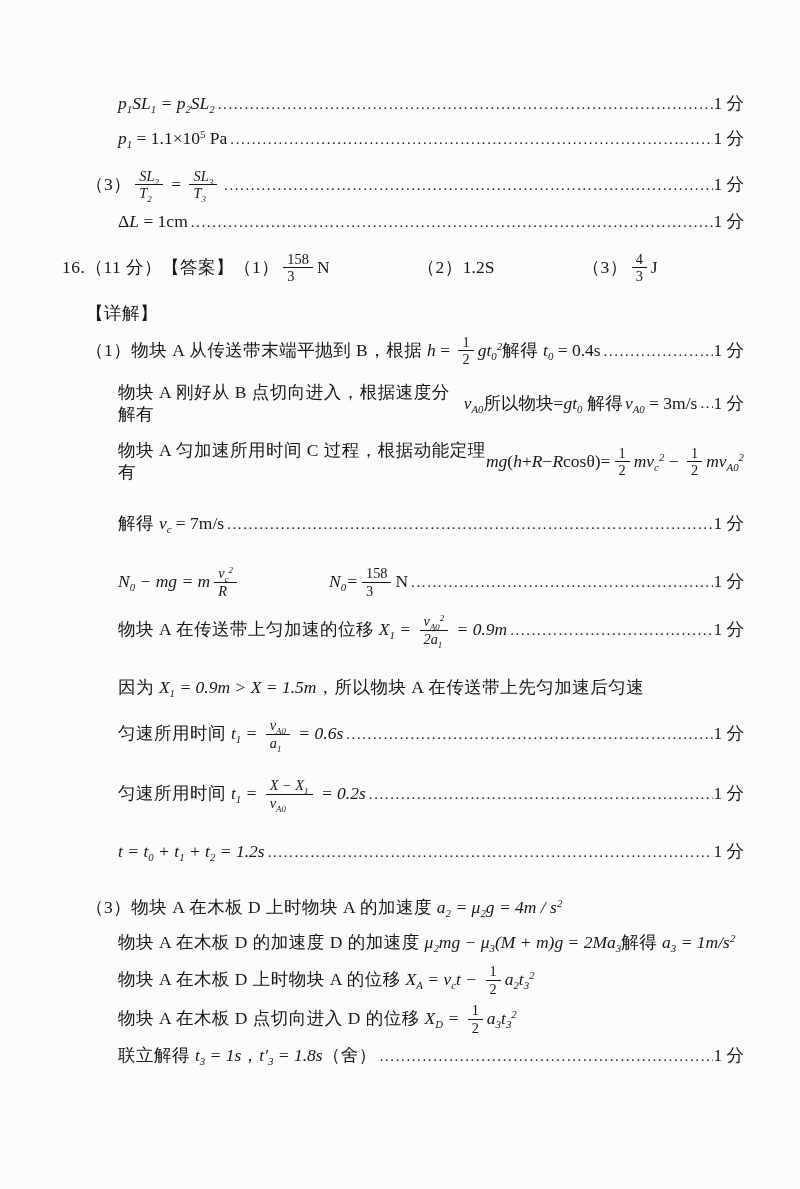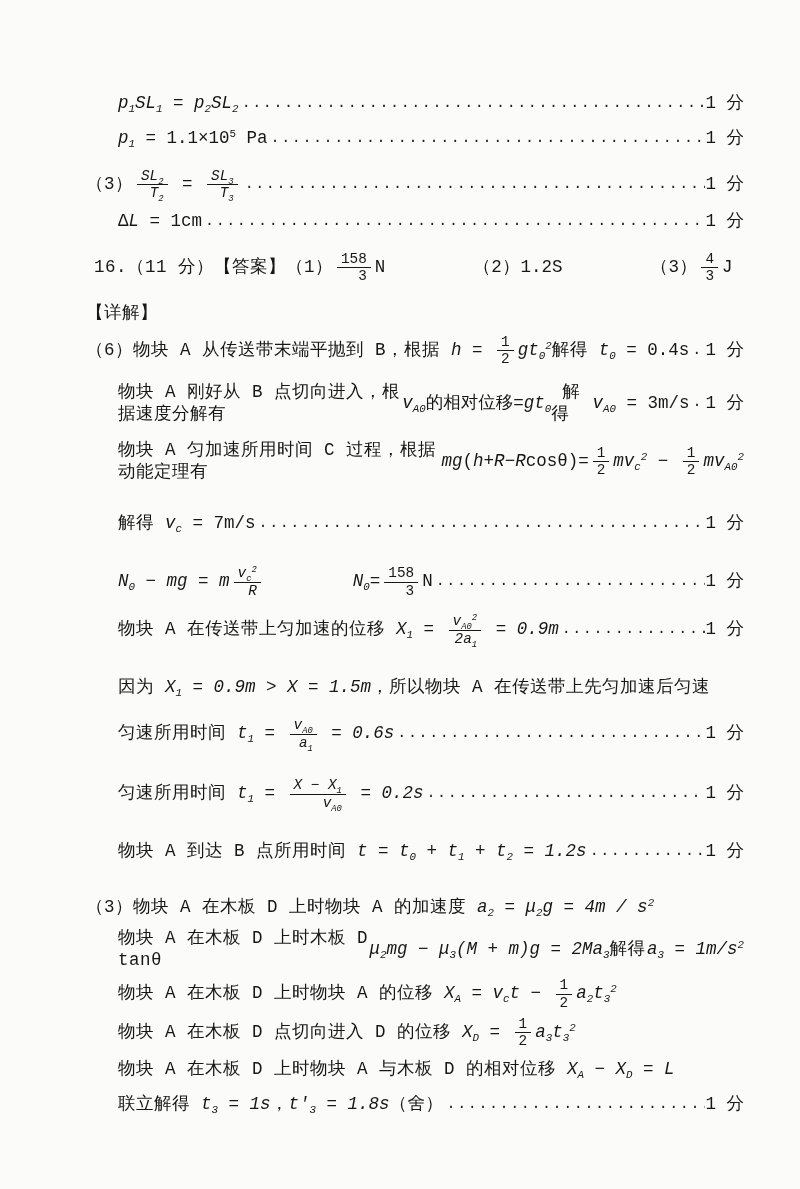--- a/index.html
+++ b/index.html
@@ -16,7 +16,6 @@
     display:flex;align-items:center;
     margin-top:5px;min-height:30px;
     line-height:1.25;
-    font-family:Liberation Mono, monospace;
   }
   .ind0{padding-left:94px}
   .ind1{padding-left:86px}

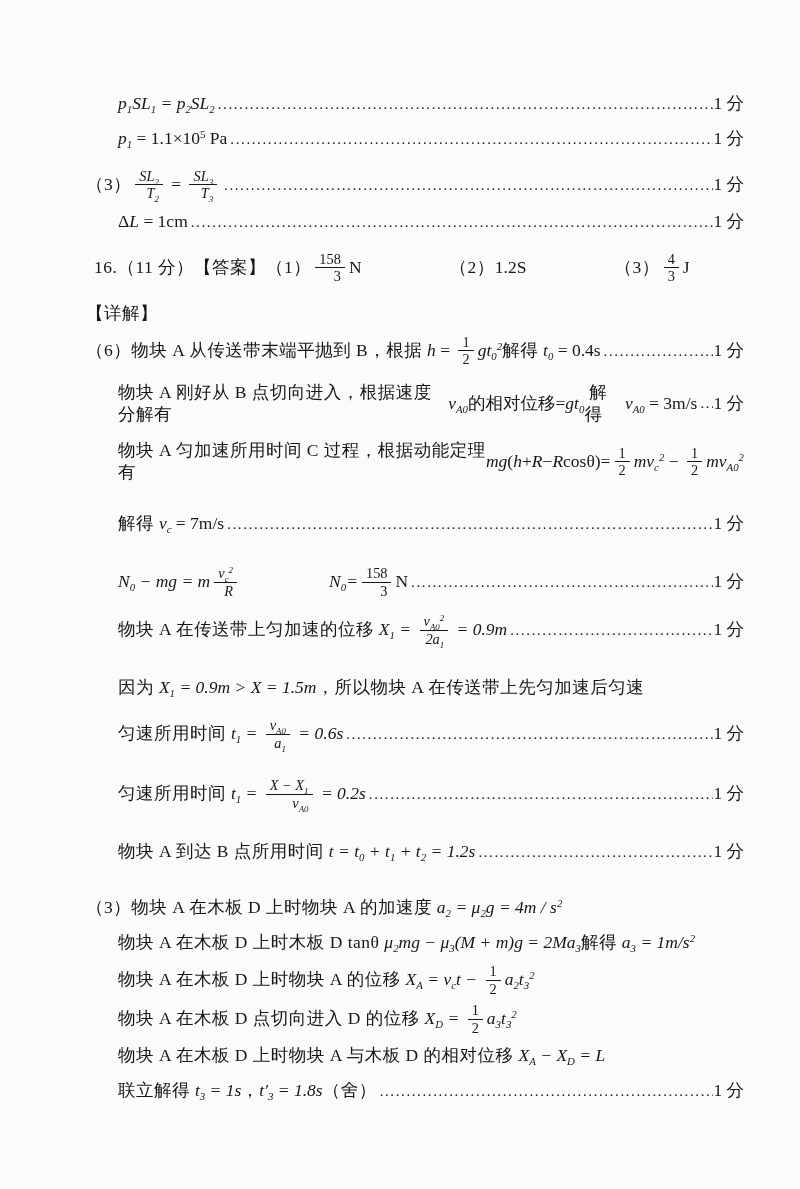--- a/index.html
+++ b/index.html
@@ -29,7 +29,7 @@
   sub{vertical-align:-.4em}
   sup{vertical-align:.55em}
   .frac{
-    display:inline-flex;flex-direction:column;align-items:flex-end;
+    display:inline-flex;flex-direction:column;align-items:flex-start;
     vertical-align:middle;margin:0 4px;font-size:.82em;line-height:1.15;
   }
   .frac .num{padding:0 4px;border-bottom:1.4px solid #171717}

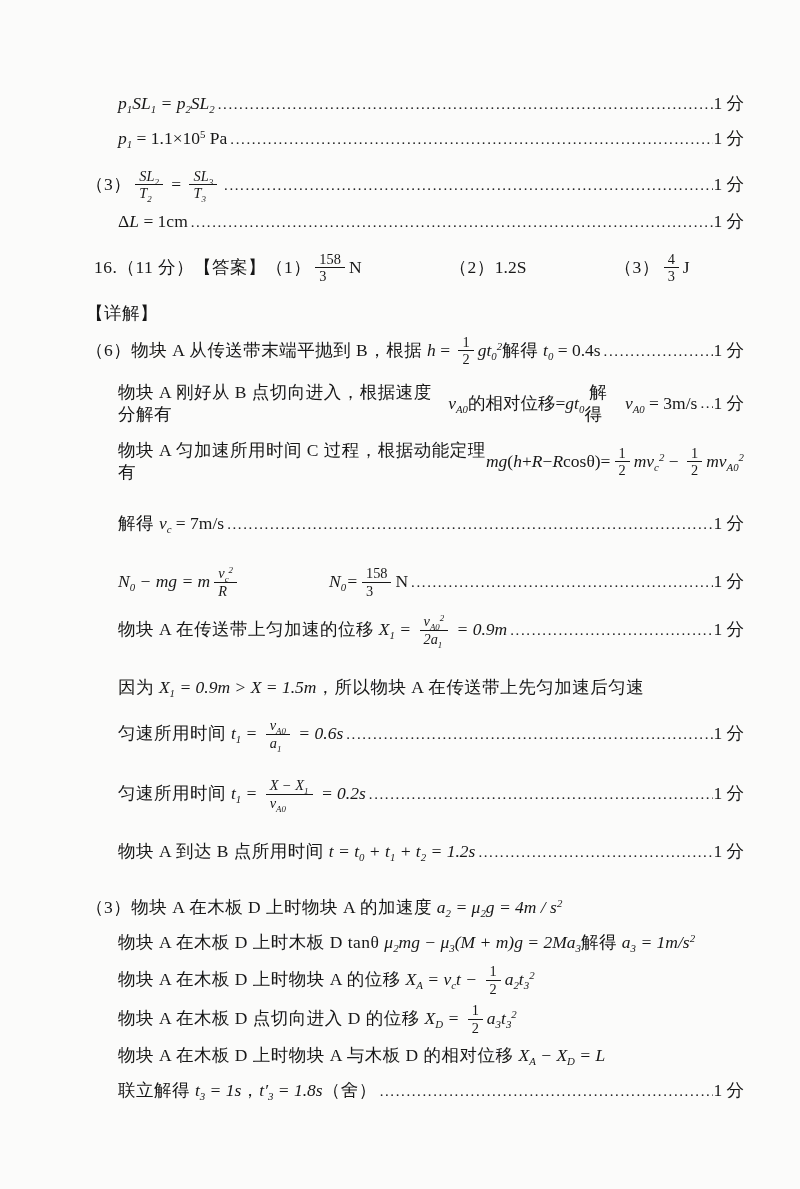--- a/index.html
+++ b/index.html
@@ -17,7 +17,7 @@
     margin-top:5px;min-height:30px;
     line-height:1.25;
   }
-  .ind0{padding-left:94px}
+  .ind0{padding-left:62px}
   .ind1{padding-left:86px}
   .ind2{padding-left:118px}
   .sp-m{margin-top:14px}

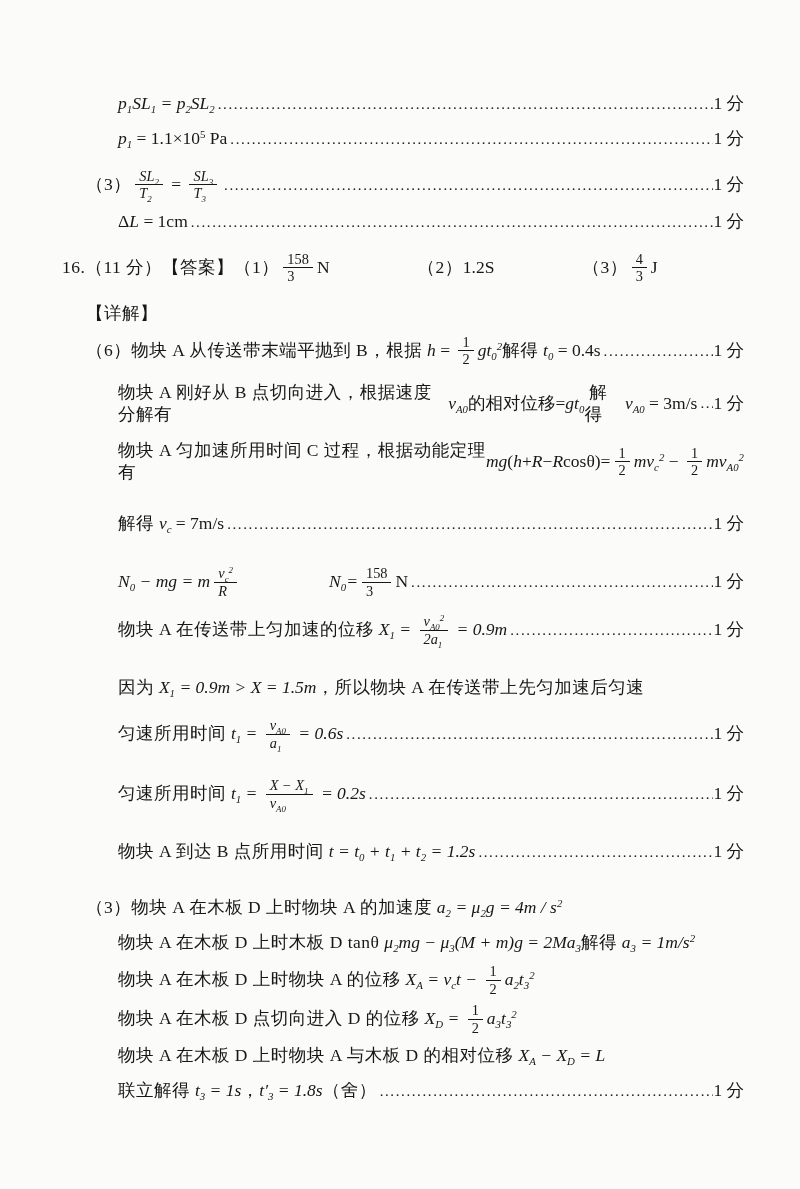--- a/index.html
+++ b/index.html
@@ -101,7 +101,7 @@
         <span class="cjk">【详解】</span>
       </div>
       <div class="line ind1">
-        <span class="cjk">（6）物块 A 从传送带末端平抛到 B，根据 </span>
+        <span class="cjk">（1）物块 A 从传送带末端平抛到 B，根据 </span>
         <span class="math">h</span>
         <span class="um"> = </span>
         <span class="frac">

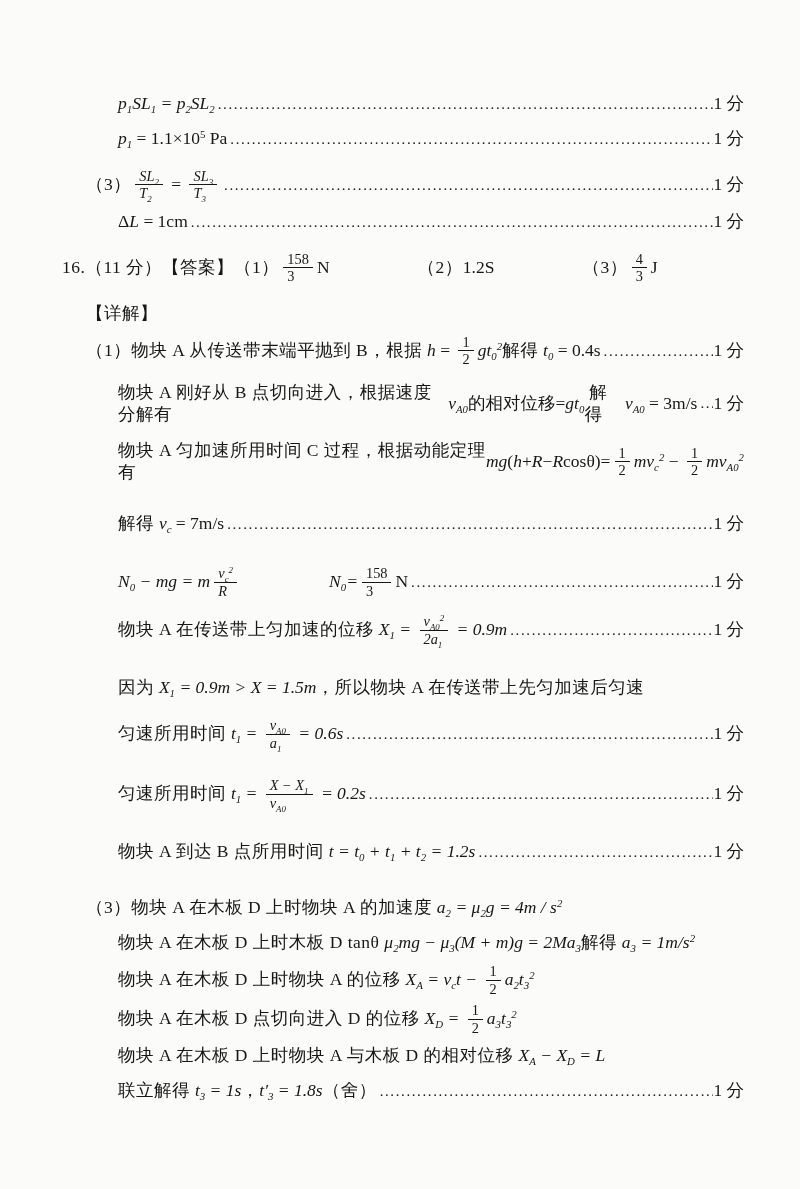--- a/index.html
+++ b/index.html
@@ -118,7 +118,7 @@
       <div class="line ind2 sp-m">
         <span class="cjk">物块 A 刚好从 B 点切向进入，根据速度分解有 </span>
         <span class="math">v<sub>A0</sub></span>
-        <span class="um">的相对位移=</span>
+        <span class="um">所以物块=</span>
         <span class="math">gt<sub>0</sub></span>
         <span class="cjk"> 解得 </span>
         <span class="math">v<sub>A0</sub></span>

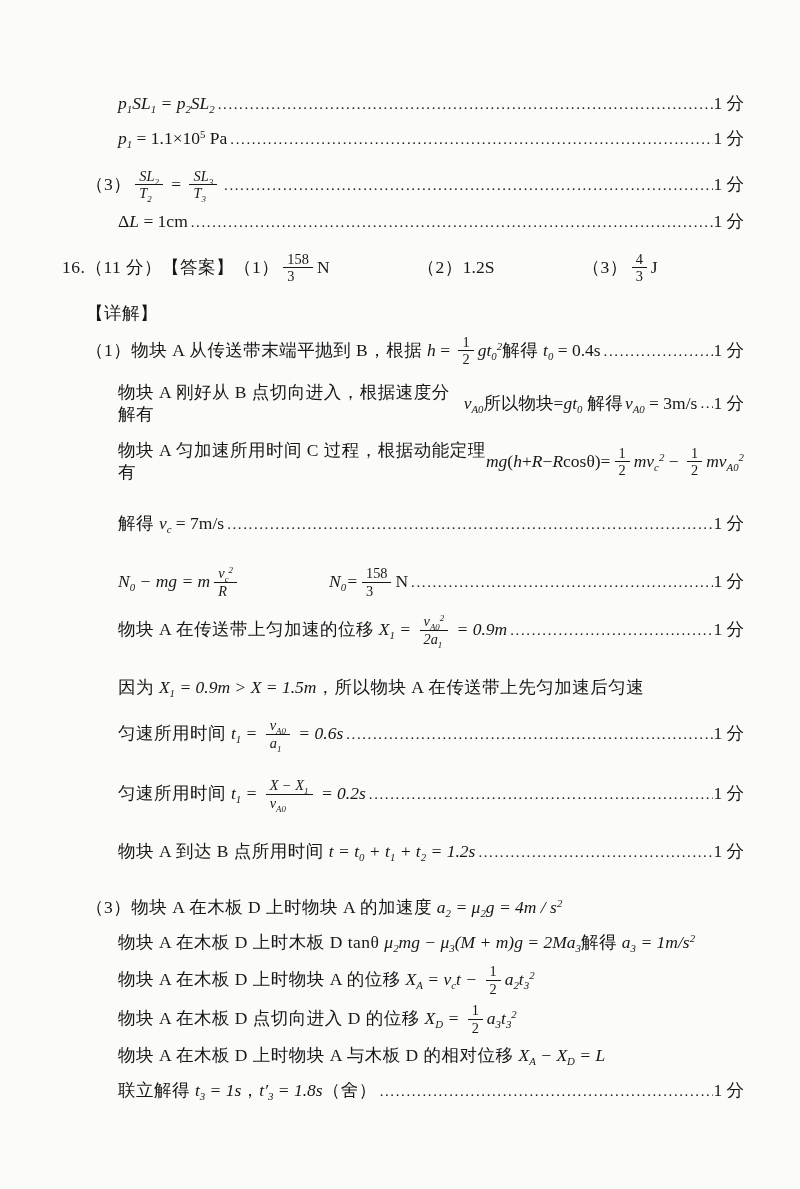--- a/index.html
+++ b/index.html
@@ -210,7 +210,6 @@
         <span class="score">1 分</span>
       </div>
       <div class="line ind2 sp-l">
-        <span class="cjk">物块 A 到达 B 点所用时间 </span>
         <span class="math">t = t<sub>0</sub> + t<sub>1</sub> + t<sub>2</sub> = 1.2s</span>
         <span class="dots">....................................................................................................................................................................................................................................................................</span>
         <span class="score">1 分</span>

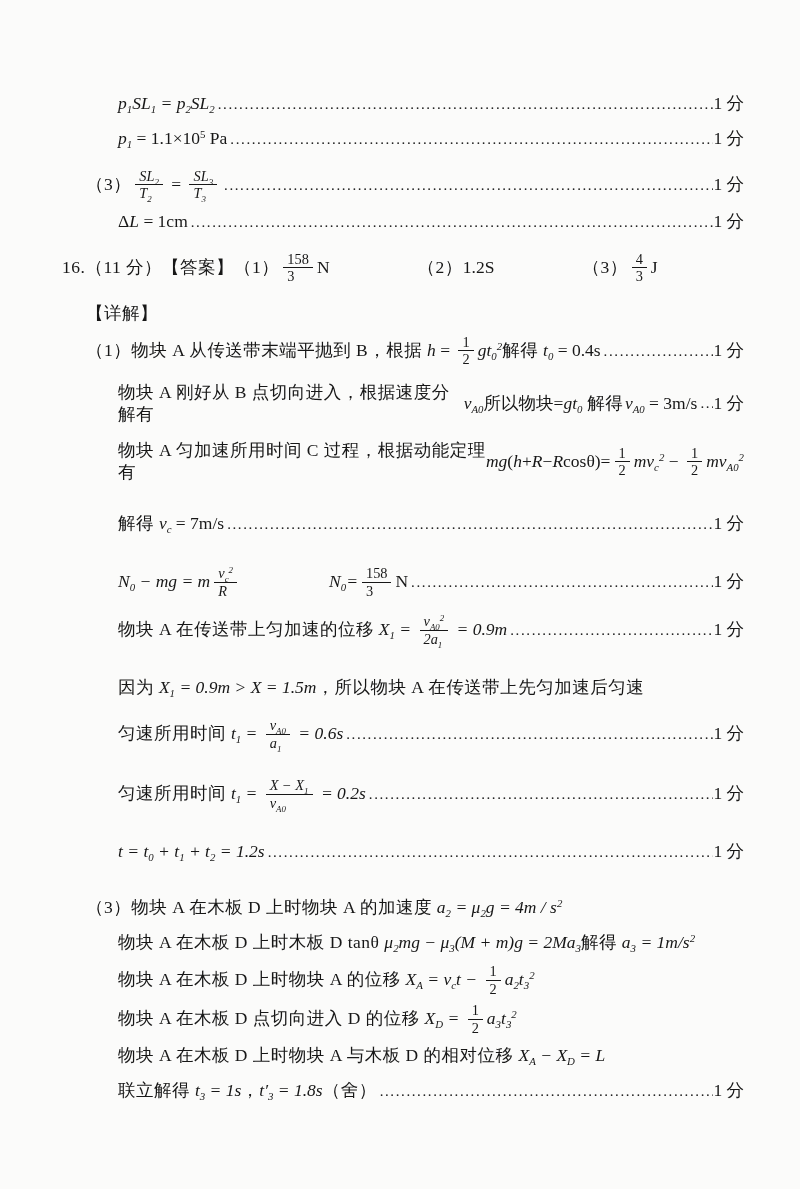--- a/index.html
+++ b/index.html
@@ -219,7 +219,7 @@
         <span class="math">a<sub>2</sub> = μ<sub>2</sub>g = 4m / s<sup>2</sup></span>
       </div>
       <div class="line ind2">
-        <span class="cjk">物块 A 在木板 D 上时木板 D tanθ </span>
+        <span class="cjk">物块 A 在木板 D 的加速度 D 的加速度 </span>
         <span class="math">μ<sub>2</sub>mg − μ<sub>3</sub>(M + m)g = 2Ma<sub>3</sub></span>
         <span class="cjk">解得 </span>
         <span class="math">a<sub>3</sub> = 1m/s<sup>2</sup></span>

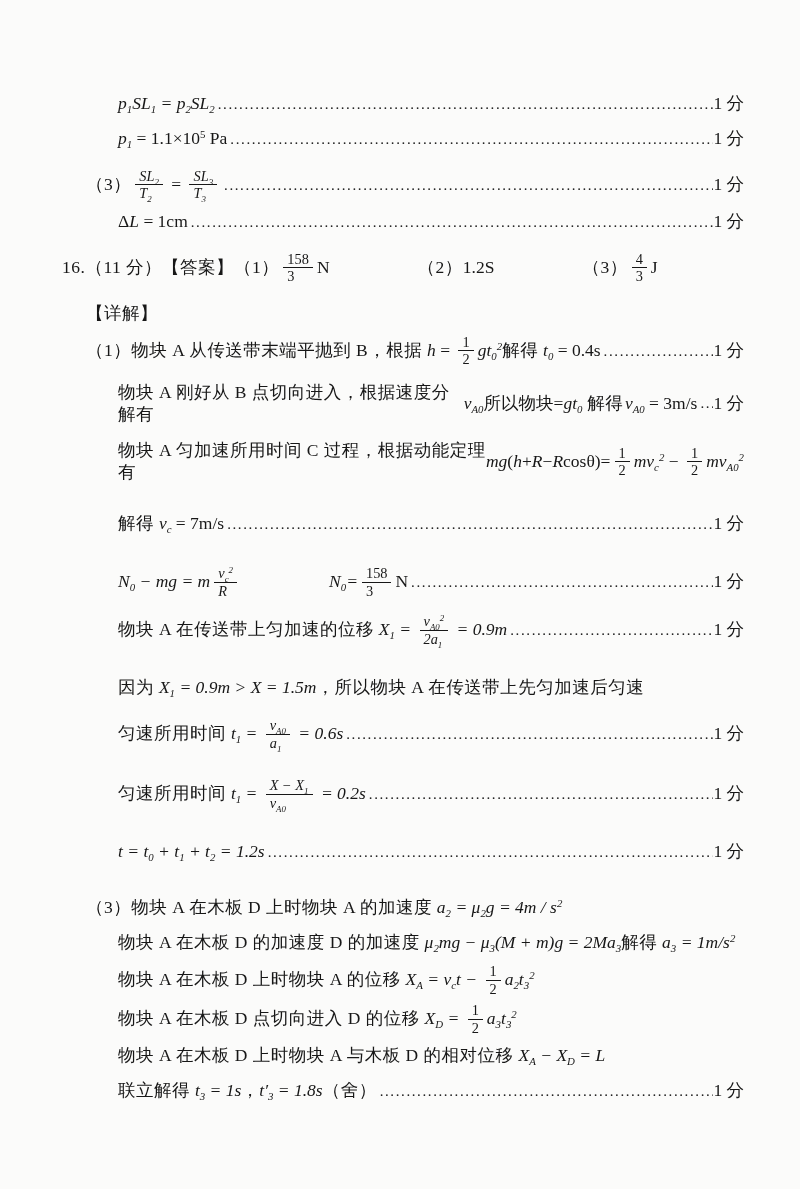--- a/index.html
+++ b/index.html
@@ -243,10 +243,6 @@
         <span class="math">a<sub>3</sub>t<sub>3</sub><sup>2</sup></span>
       </div>
       <div class="line ind2">
-        <span class="cjk">物块 A 在木板 D 上时物块 A 与木板 D 的相对位移 </span>
-        <span class="math">X<sub>A</sub> − X<sub>D</sub> = L</span>
-      </div>
-      <div class="line ind2">
         <span class="cjk">联立解得 </span>
         <span class="math">t<sub>3</sub> = 1s</span>
         <span class="cjk">，</span>

